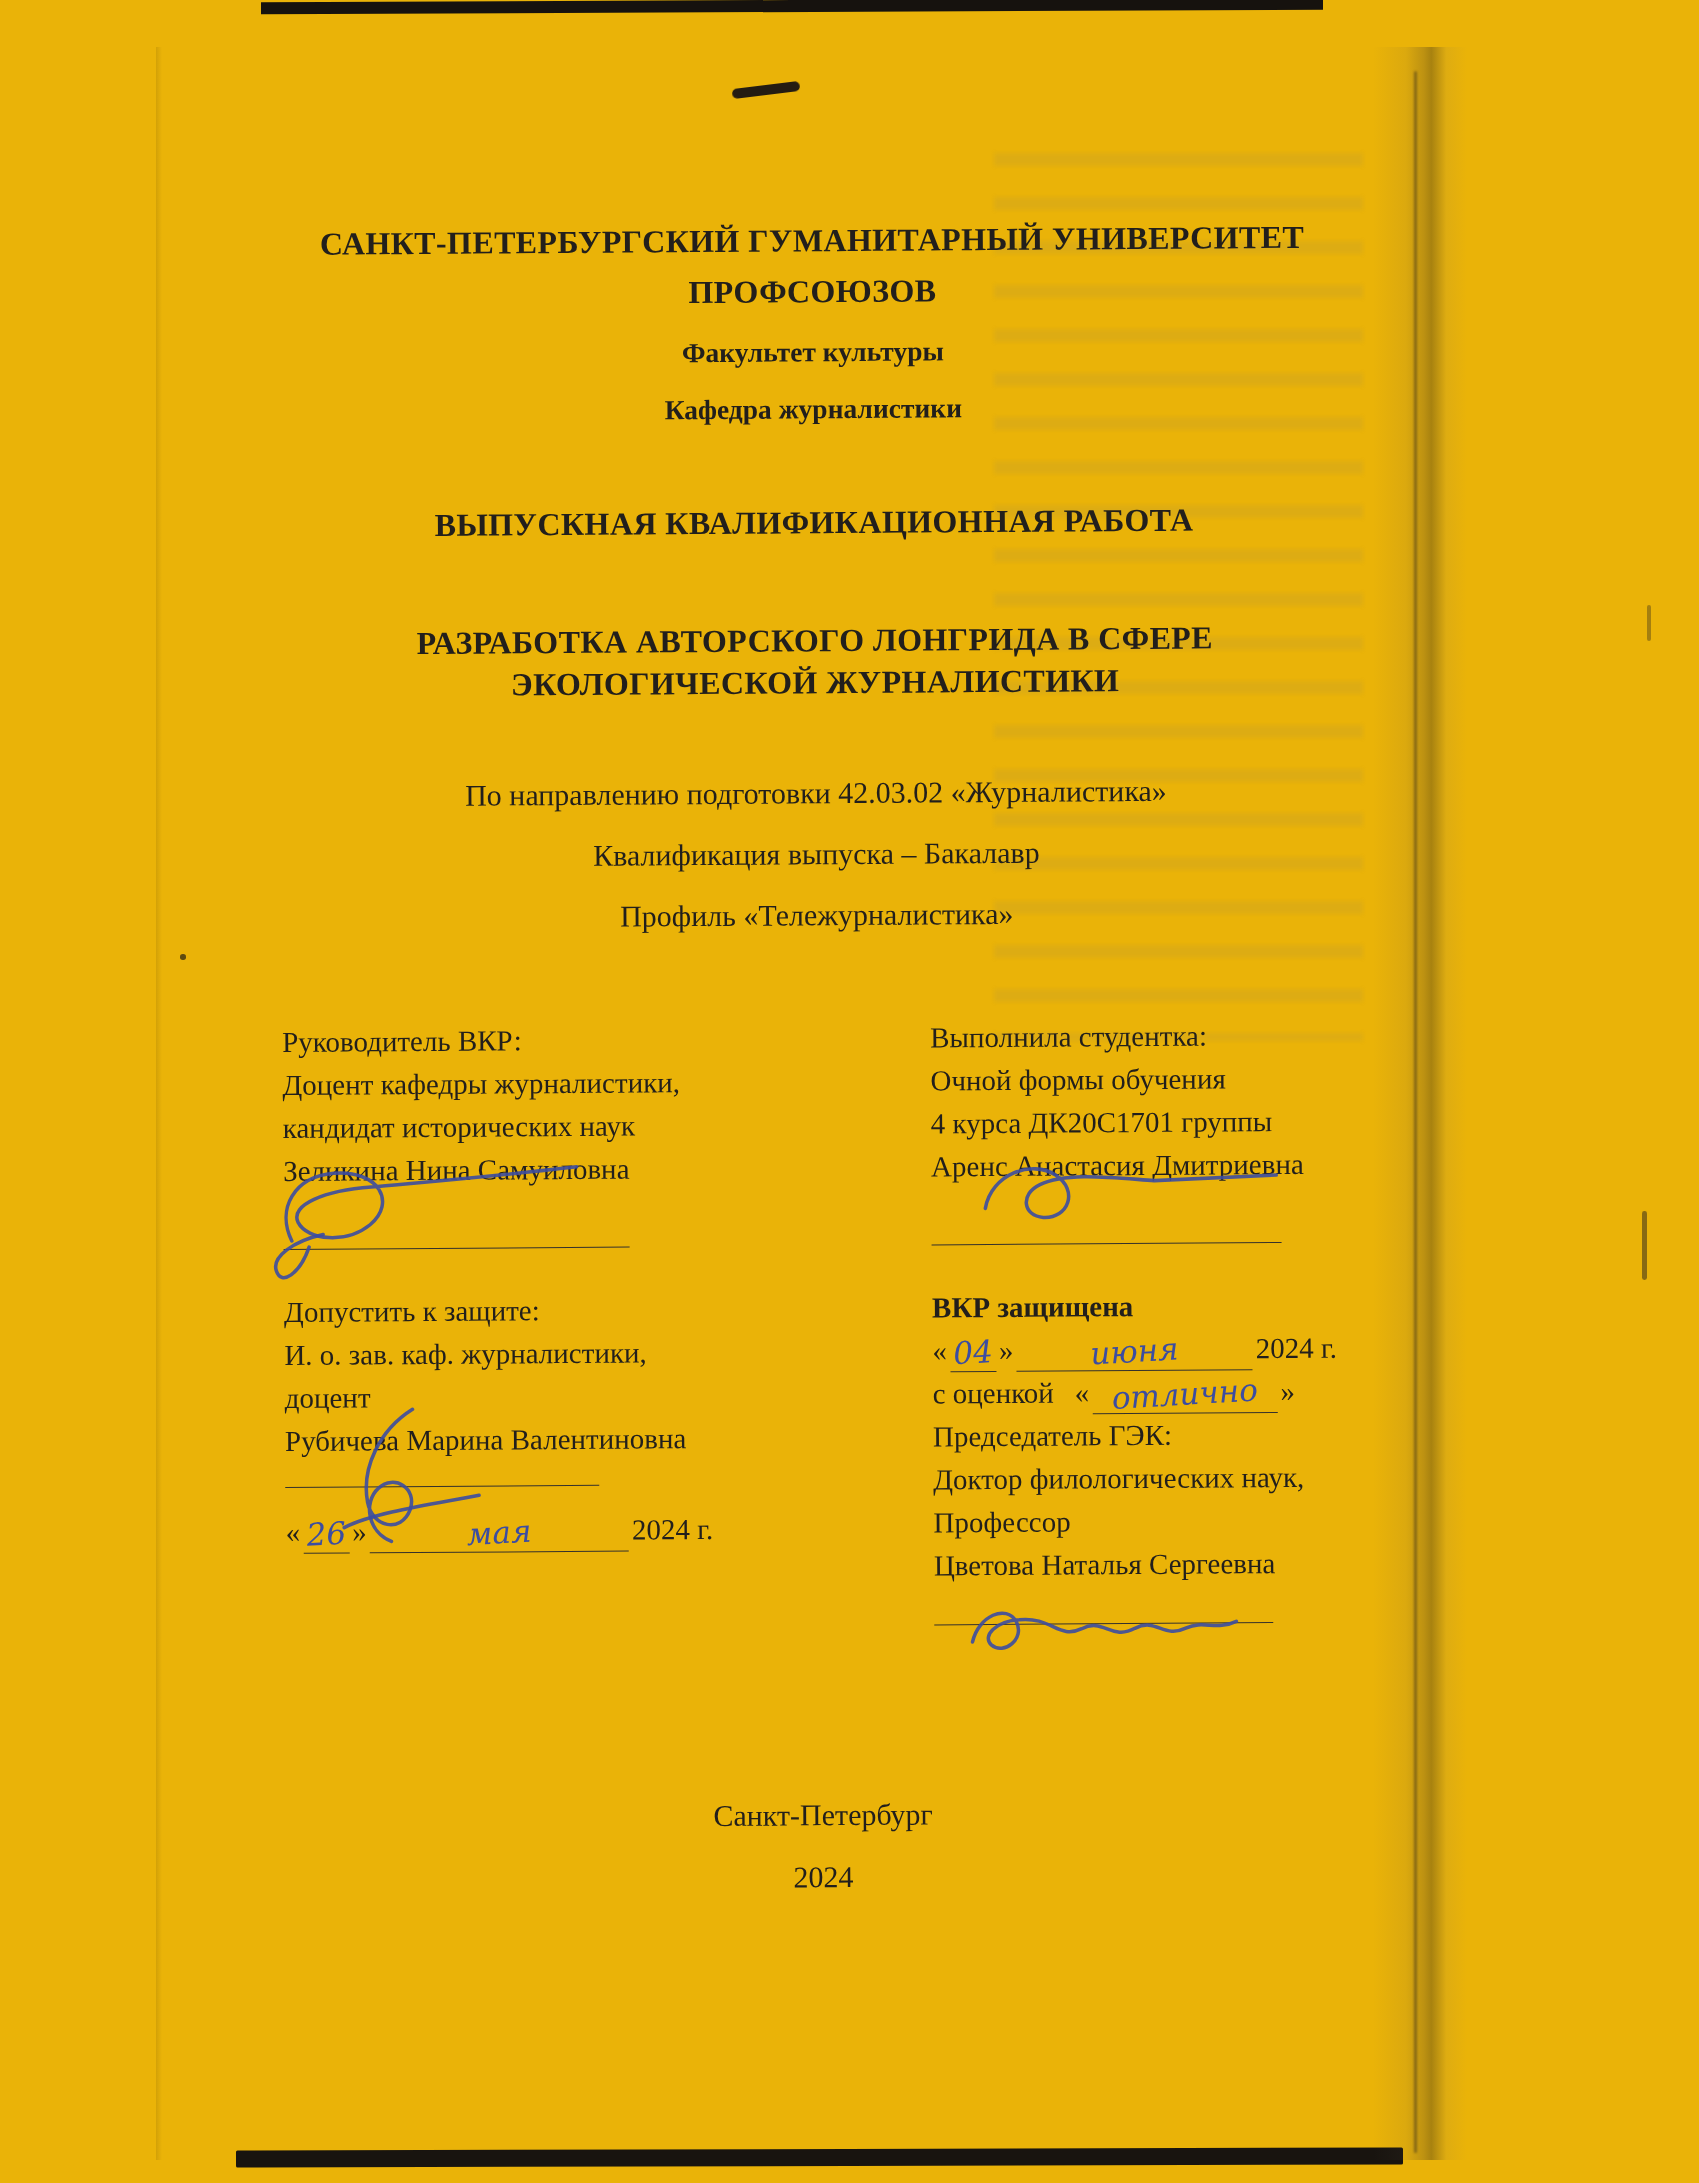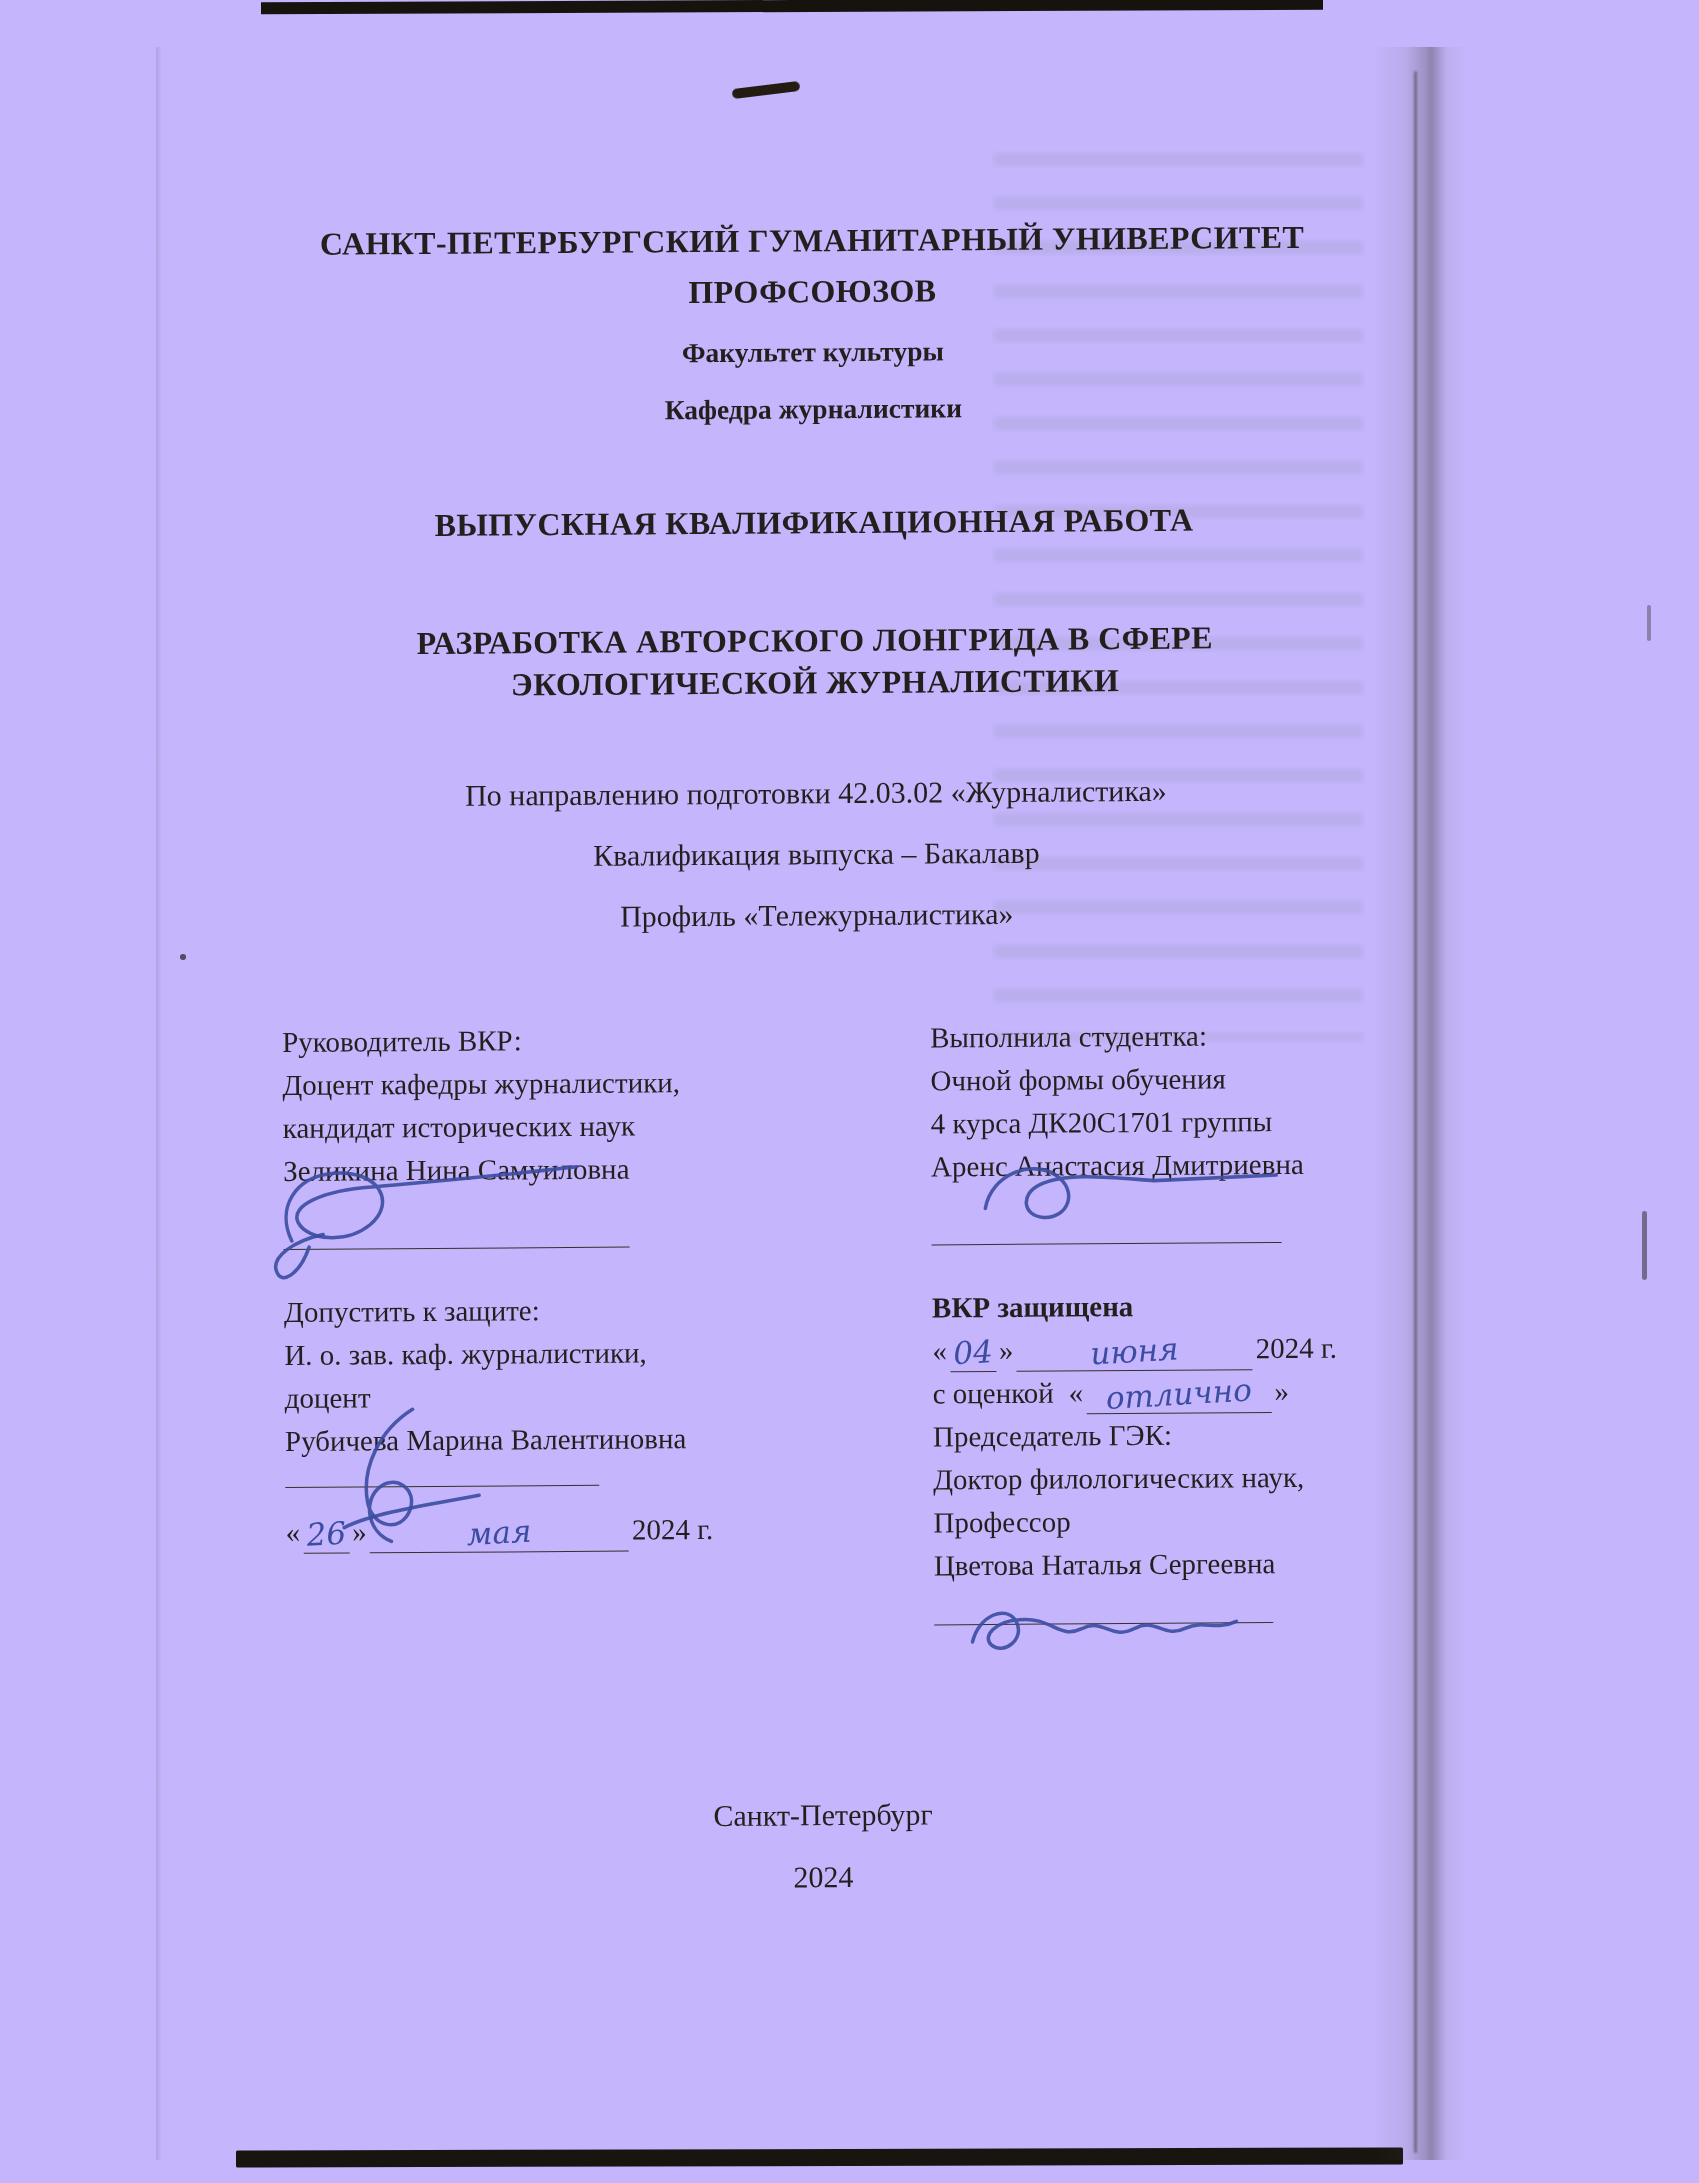--- a/index.html
+++ b/index.html
@@ -6,7 +6,7 @@
   .scan{
     position:relative;
     width:1699px;height:2183px;
-    background:#c4b5fd;
+    background:#eab308;
     overflow:hidden;
     font-family:"Liberation Serif", serif;
     color:#221f1c;

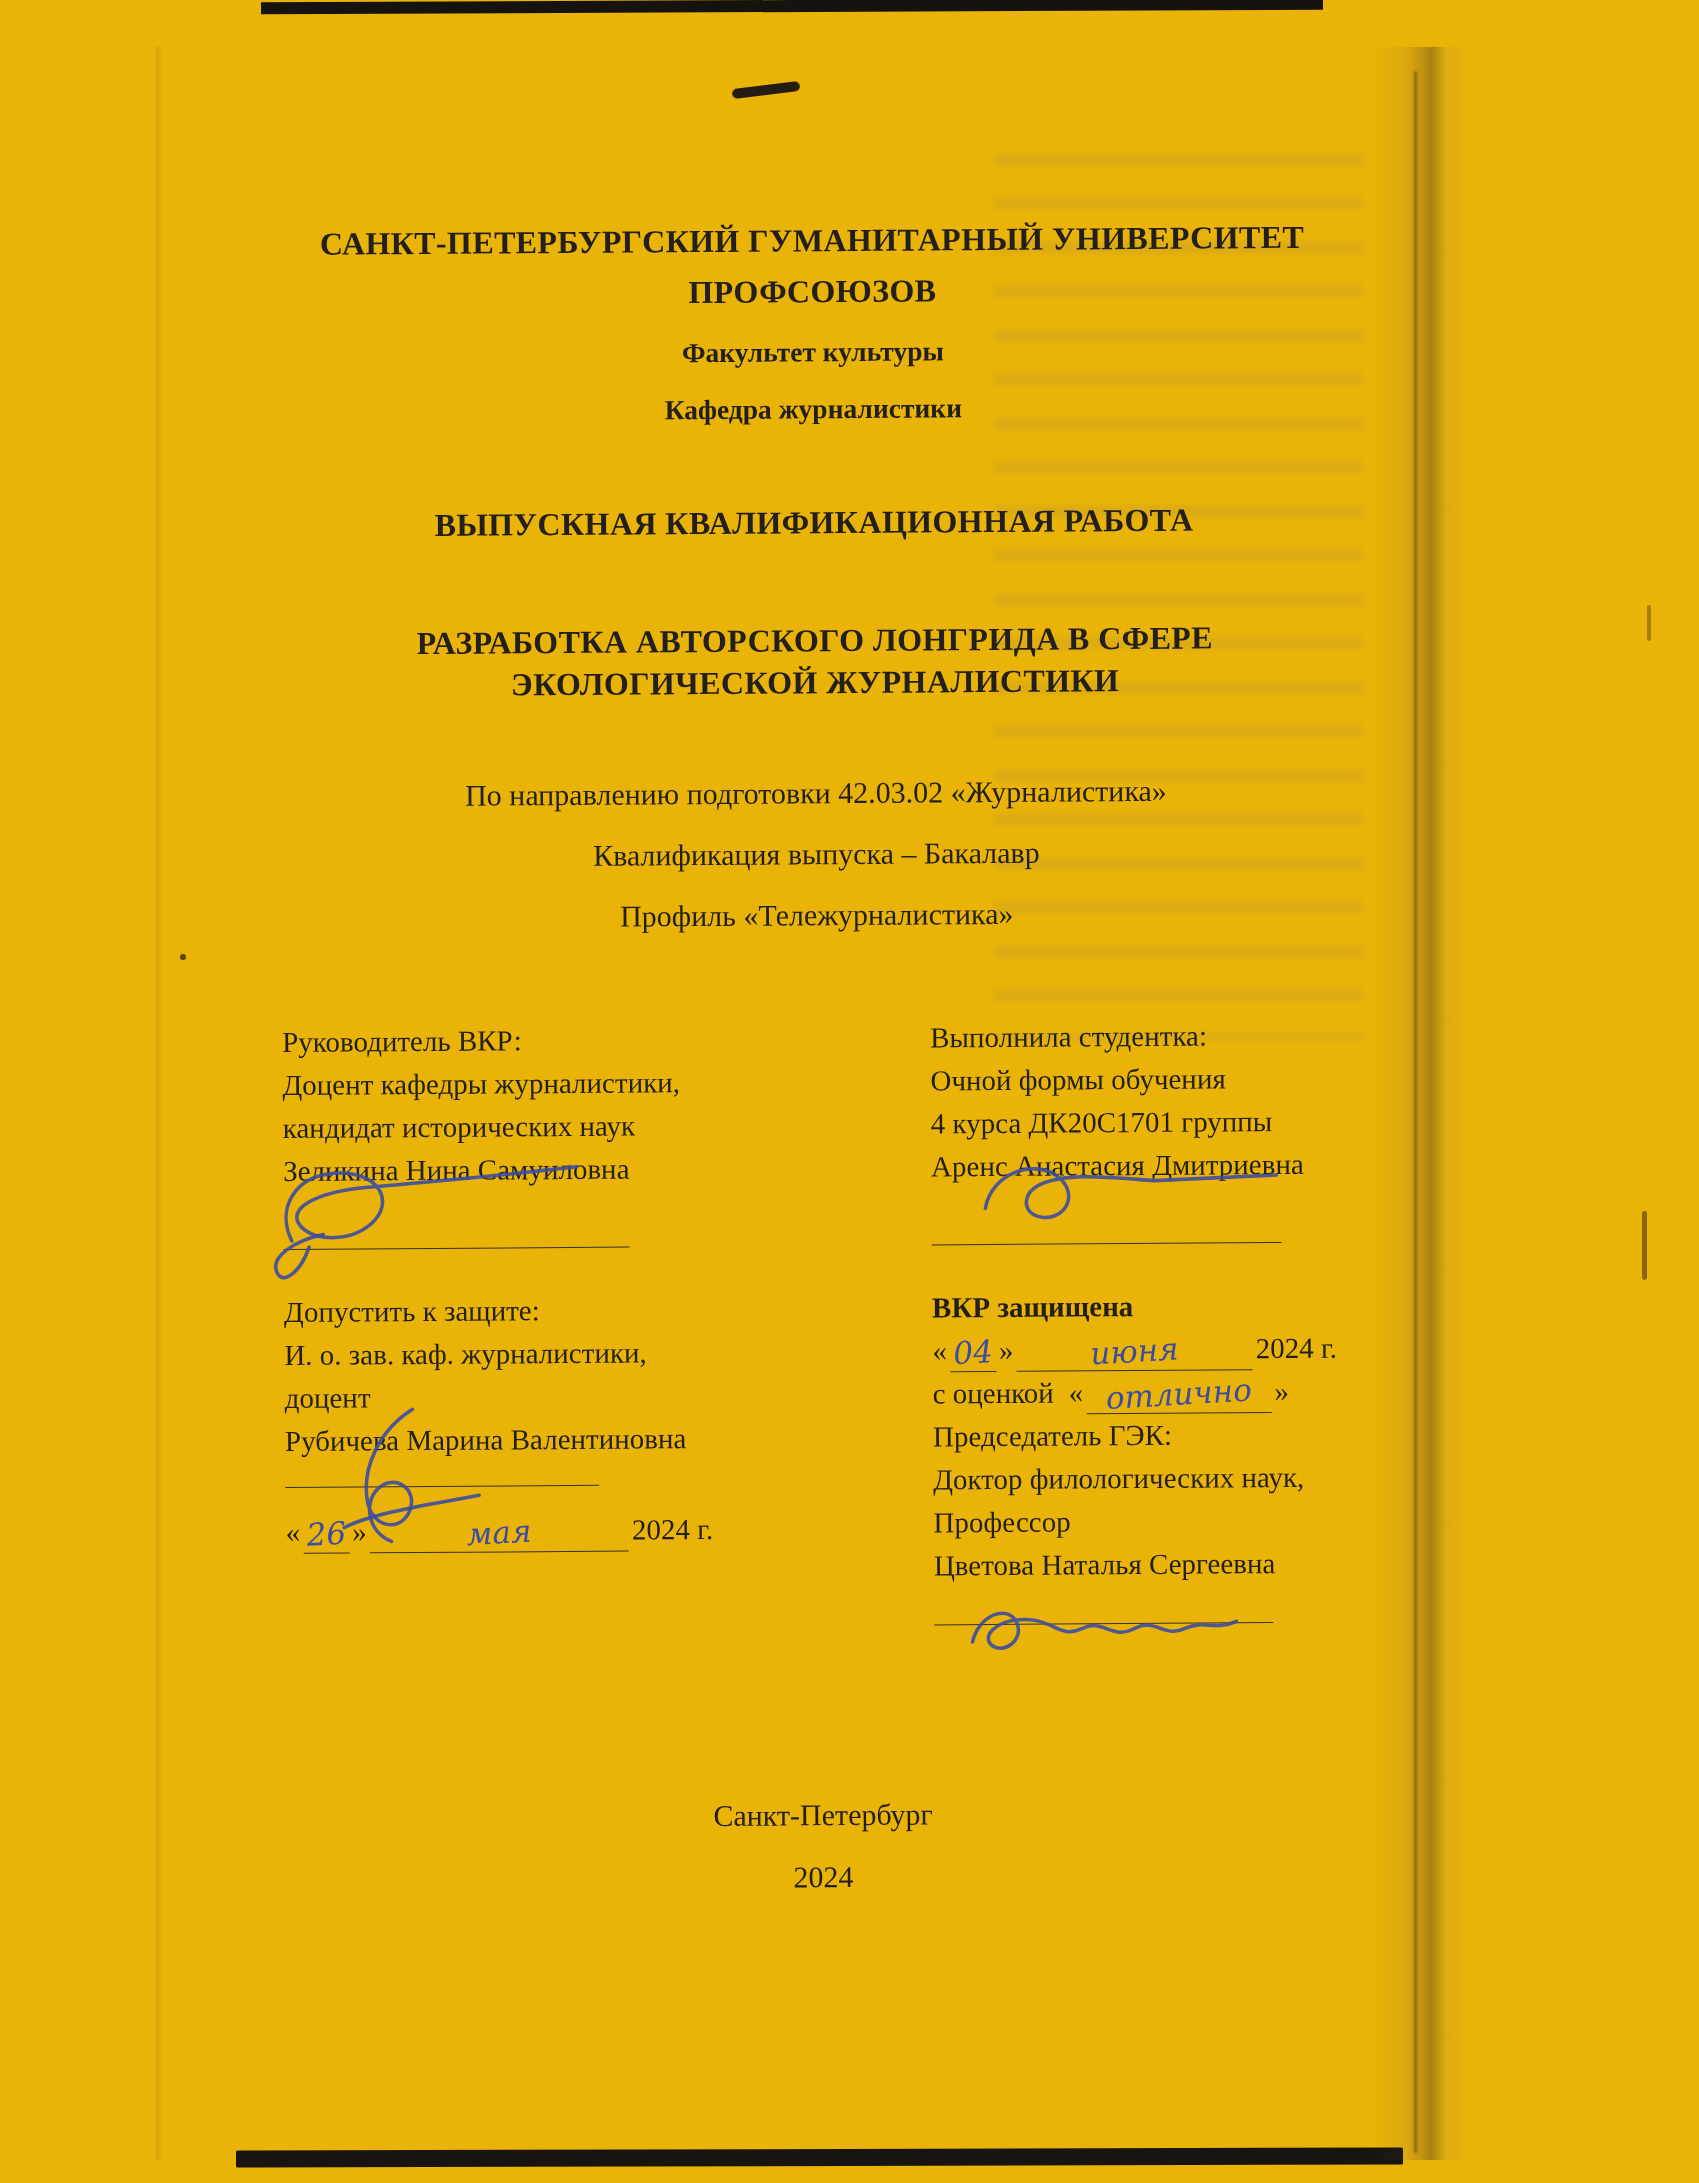--- a/index.html
+++ b/index.html
@@ -37,7 +37,7 @@
   .uline{display:inline-block;border-bottom:1.6px solid #35312c;height:38px;text-align:center;vertical-align:bottom;margin:0 3.1px;}
   .w55{width:46px;} .w230{width:185px;} .w300{width:236px;} .w330{width:259px;}
   .hand{display:inline-block;color:#3c4da1;font-style:italic;font-family:"DejaVu Serif", serif;font-size:31px;transform:rotate(-3deg);position:relative;top:-1.6px;}
-  .gap{margin-right:15px;}
+  .gap{margin-right:21px;}
   .sig{position:absolute;}
   .sig path{fill:none;stroke:#3c4da1;stroke-width:4.5;stroke-linecap:round;stroke-linejoin:round;opacity:0.9;}
 </style>

